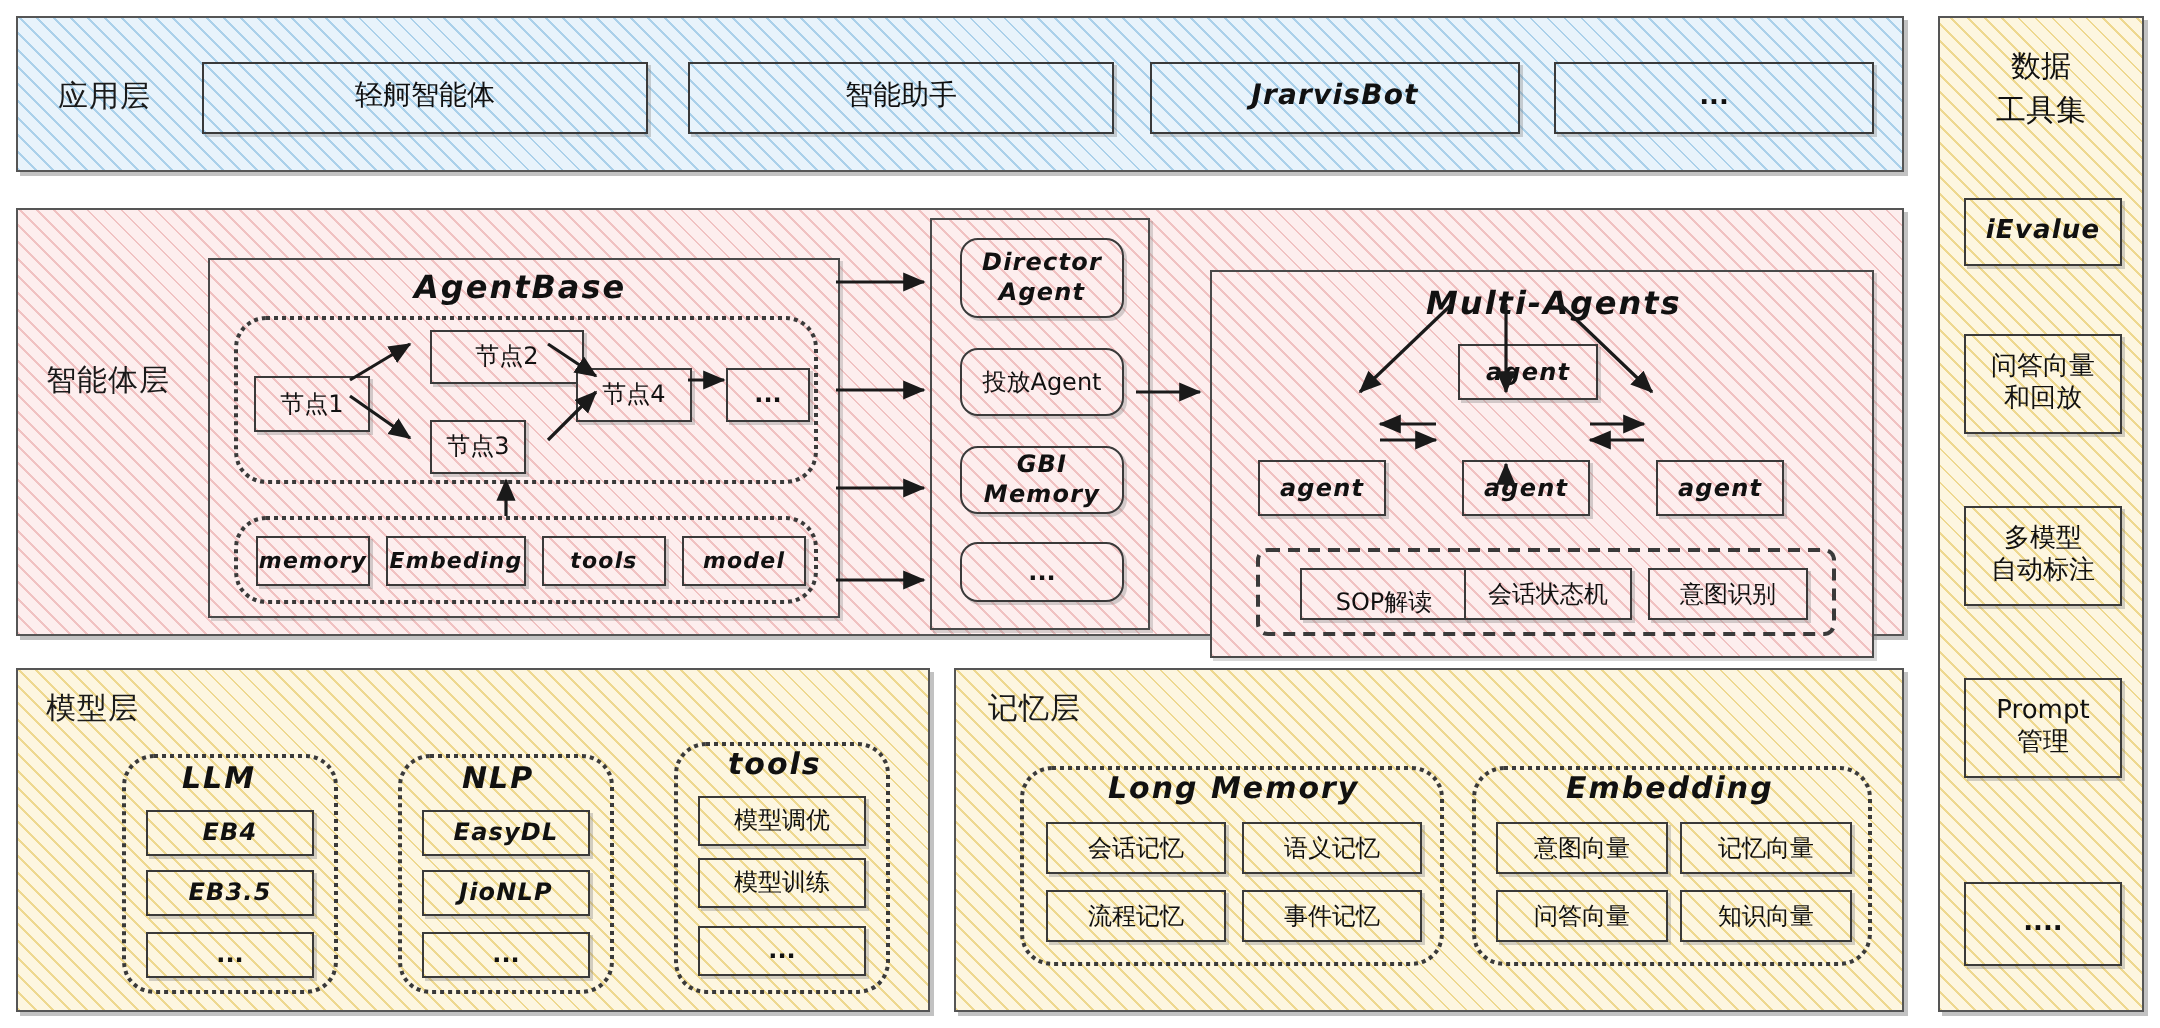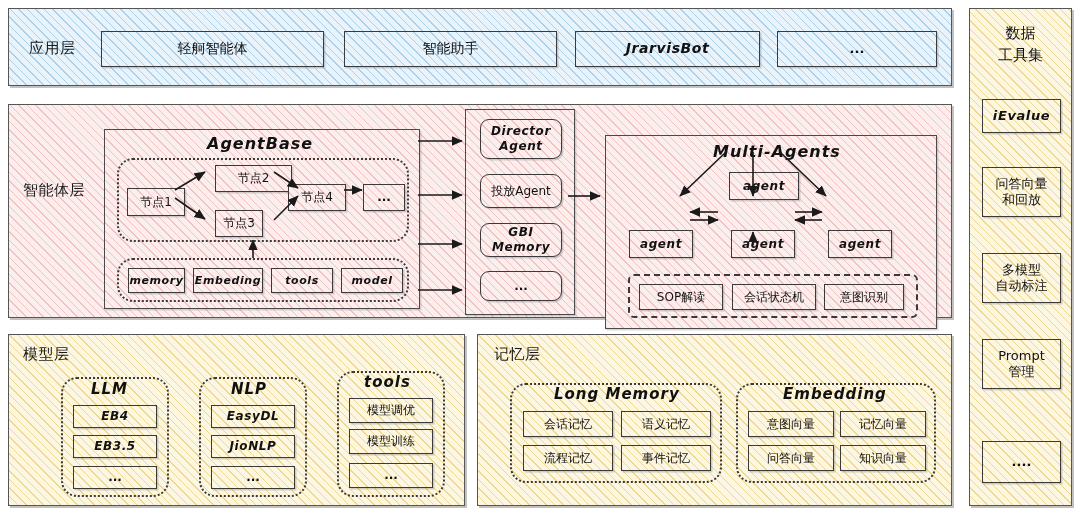--- a/index.html
+++ b/index.html
@@ -188,7 +188,7 @@
     </div>
 
     <div class="dashed-sq" style="left:22px; top:138px; width:290px; height:44px;"></div>
-    <div class="box hatch-pink" style="left:33px; top:148px; width:84px; height:26px; font-size:12px;">
+    <div class="box hatch-pink" style="left:44px; top:148px; width:84px; height:26px; font-size:12px;align-items:flex-end;">
       <span>SOP解读</span>
     </div>
     <div class="box hatch-pink" style="left:126px; top:148px; width:84px; height:26px; font-size:12px;">

